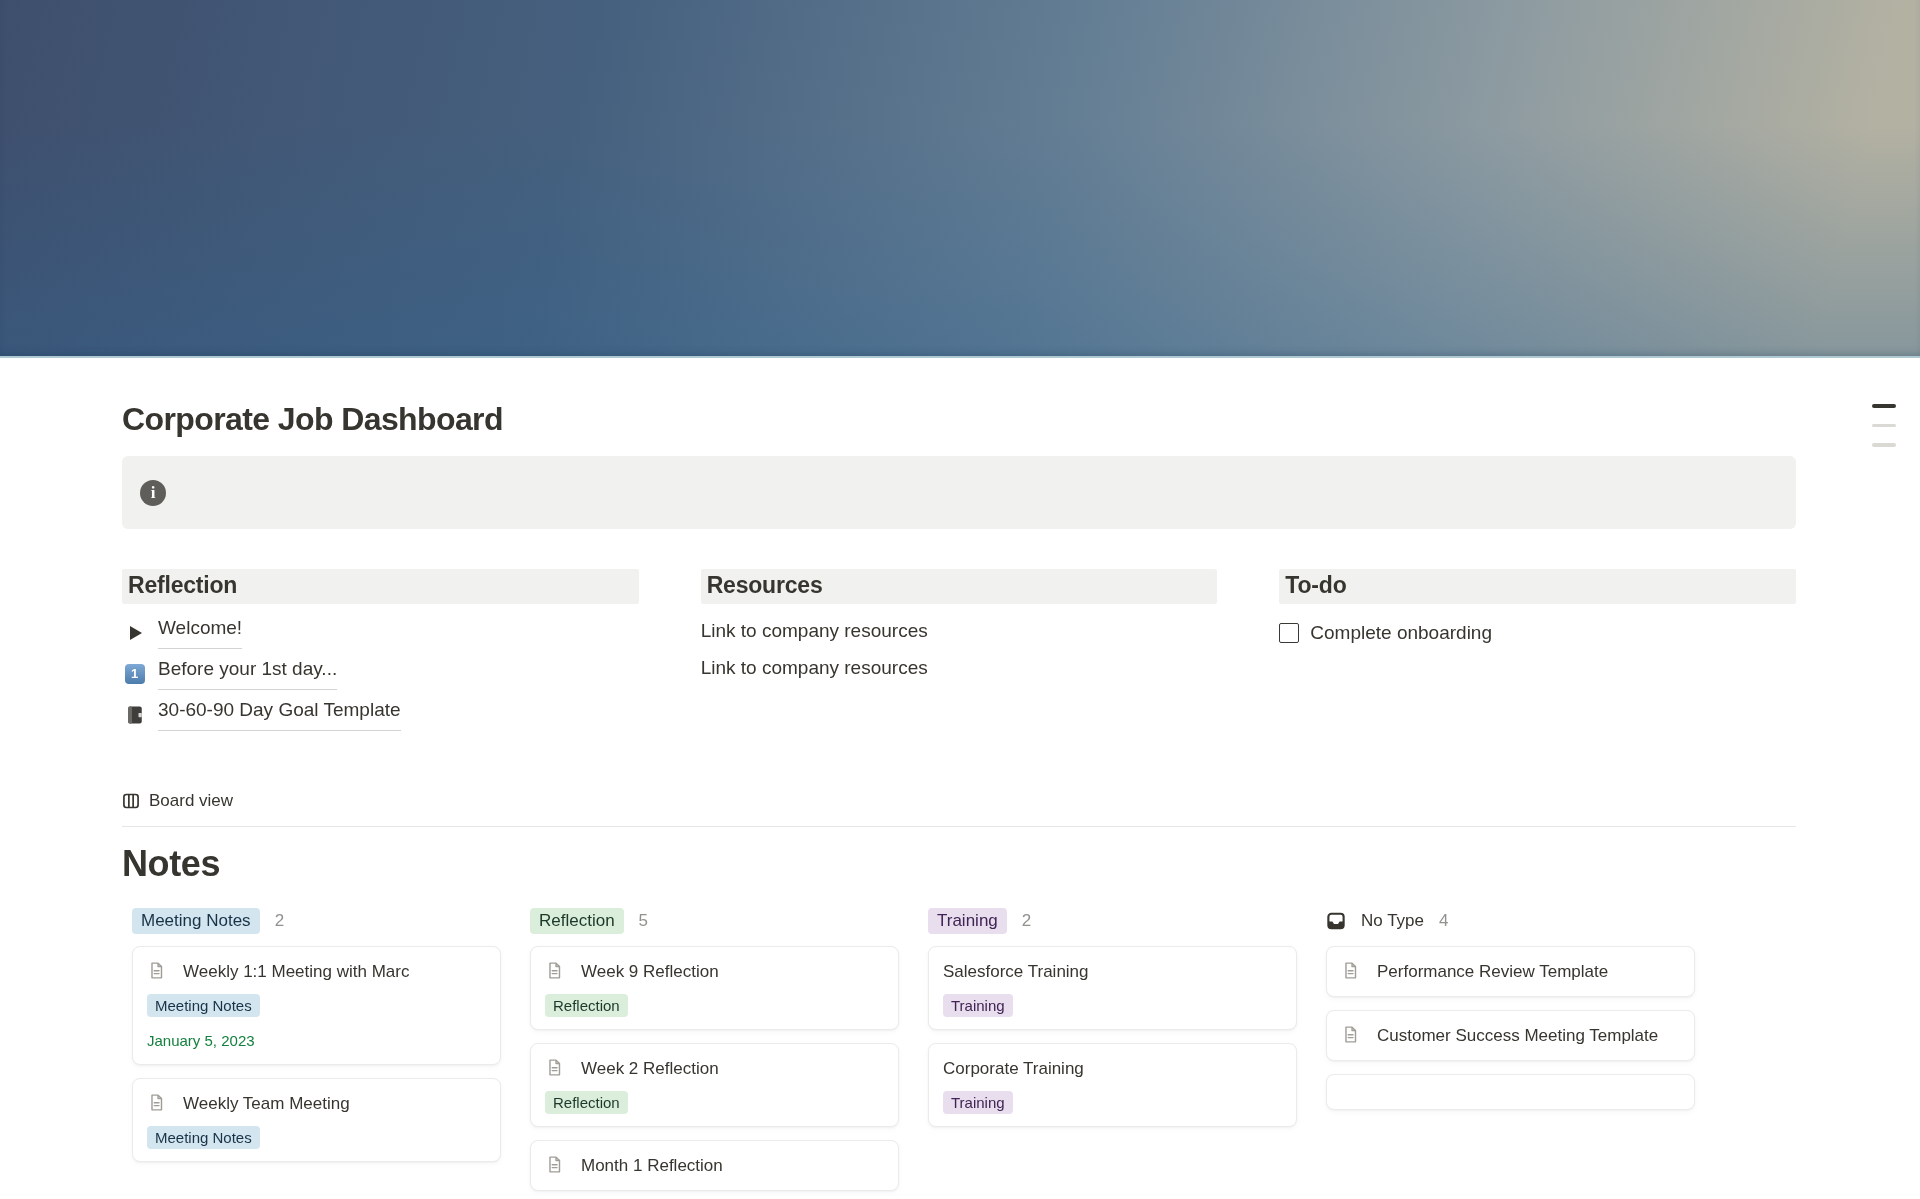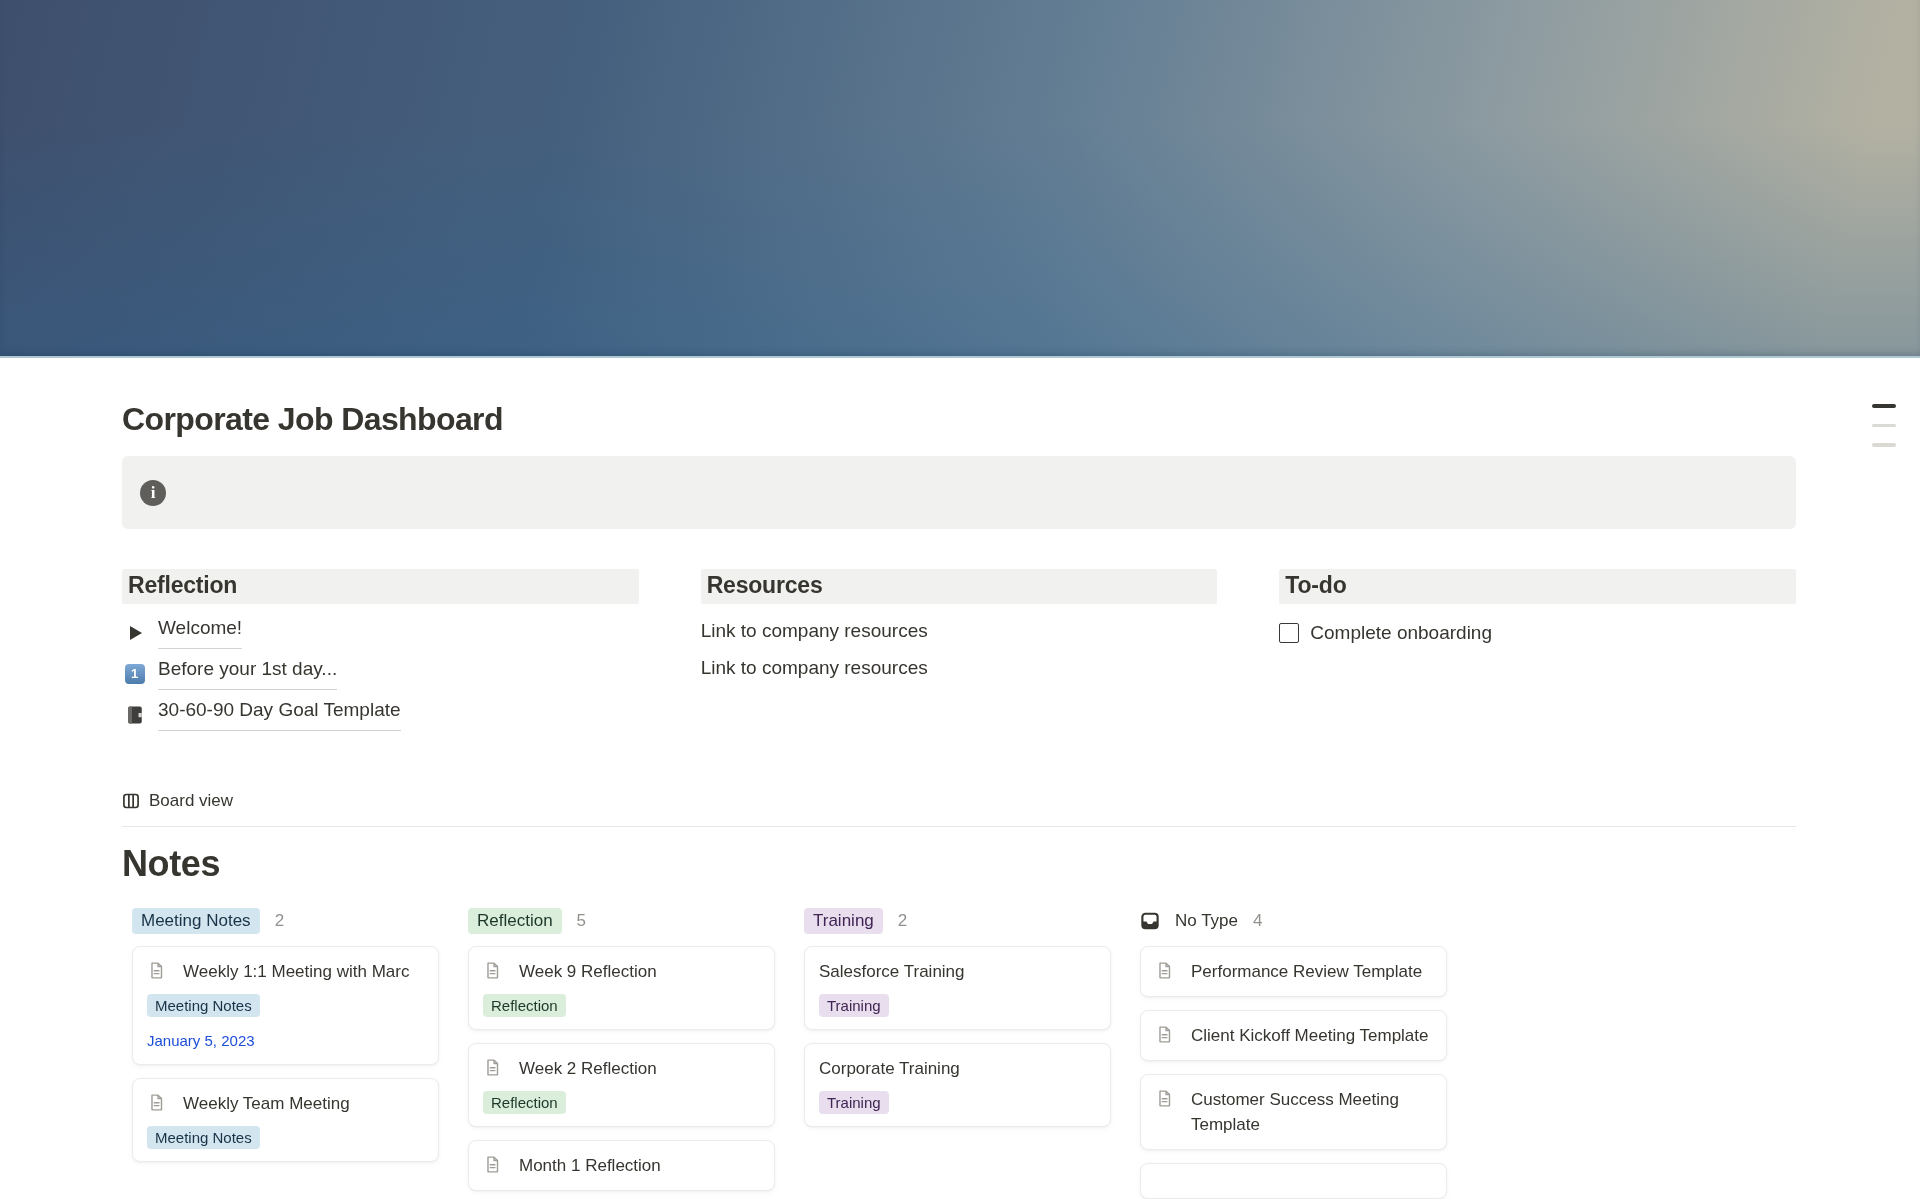--- a/index.html
+++ b/index.html
@@ -64,7 +64,7 @@
   h2.collection-title { margin:14px 0 0; font-size:36px; line-height:1.25;
     font-weight:700; letter-spacing:-0.4px; }
   .board { margin-top:22px; padding-left:10px; display:flex; gap:29px; align-items:flex-start; }
-  .group { width:307px; flex:none; }
+  .group { width:369px; flex:none; }
   .group-header { display:flex; align-items:center; gap:15px; height:26px; font-size:17px; }
   .group-header .glabel { font-weight:500; }
   .pill { border-radius:4px; padding:2px 9px; line-height:22px; display:inline-block;

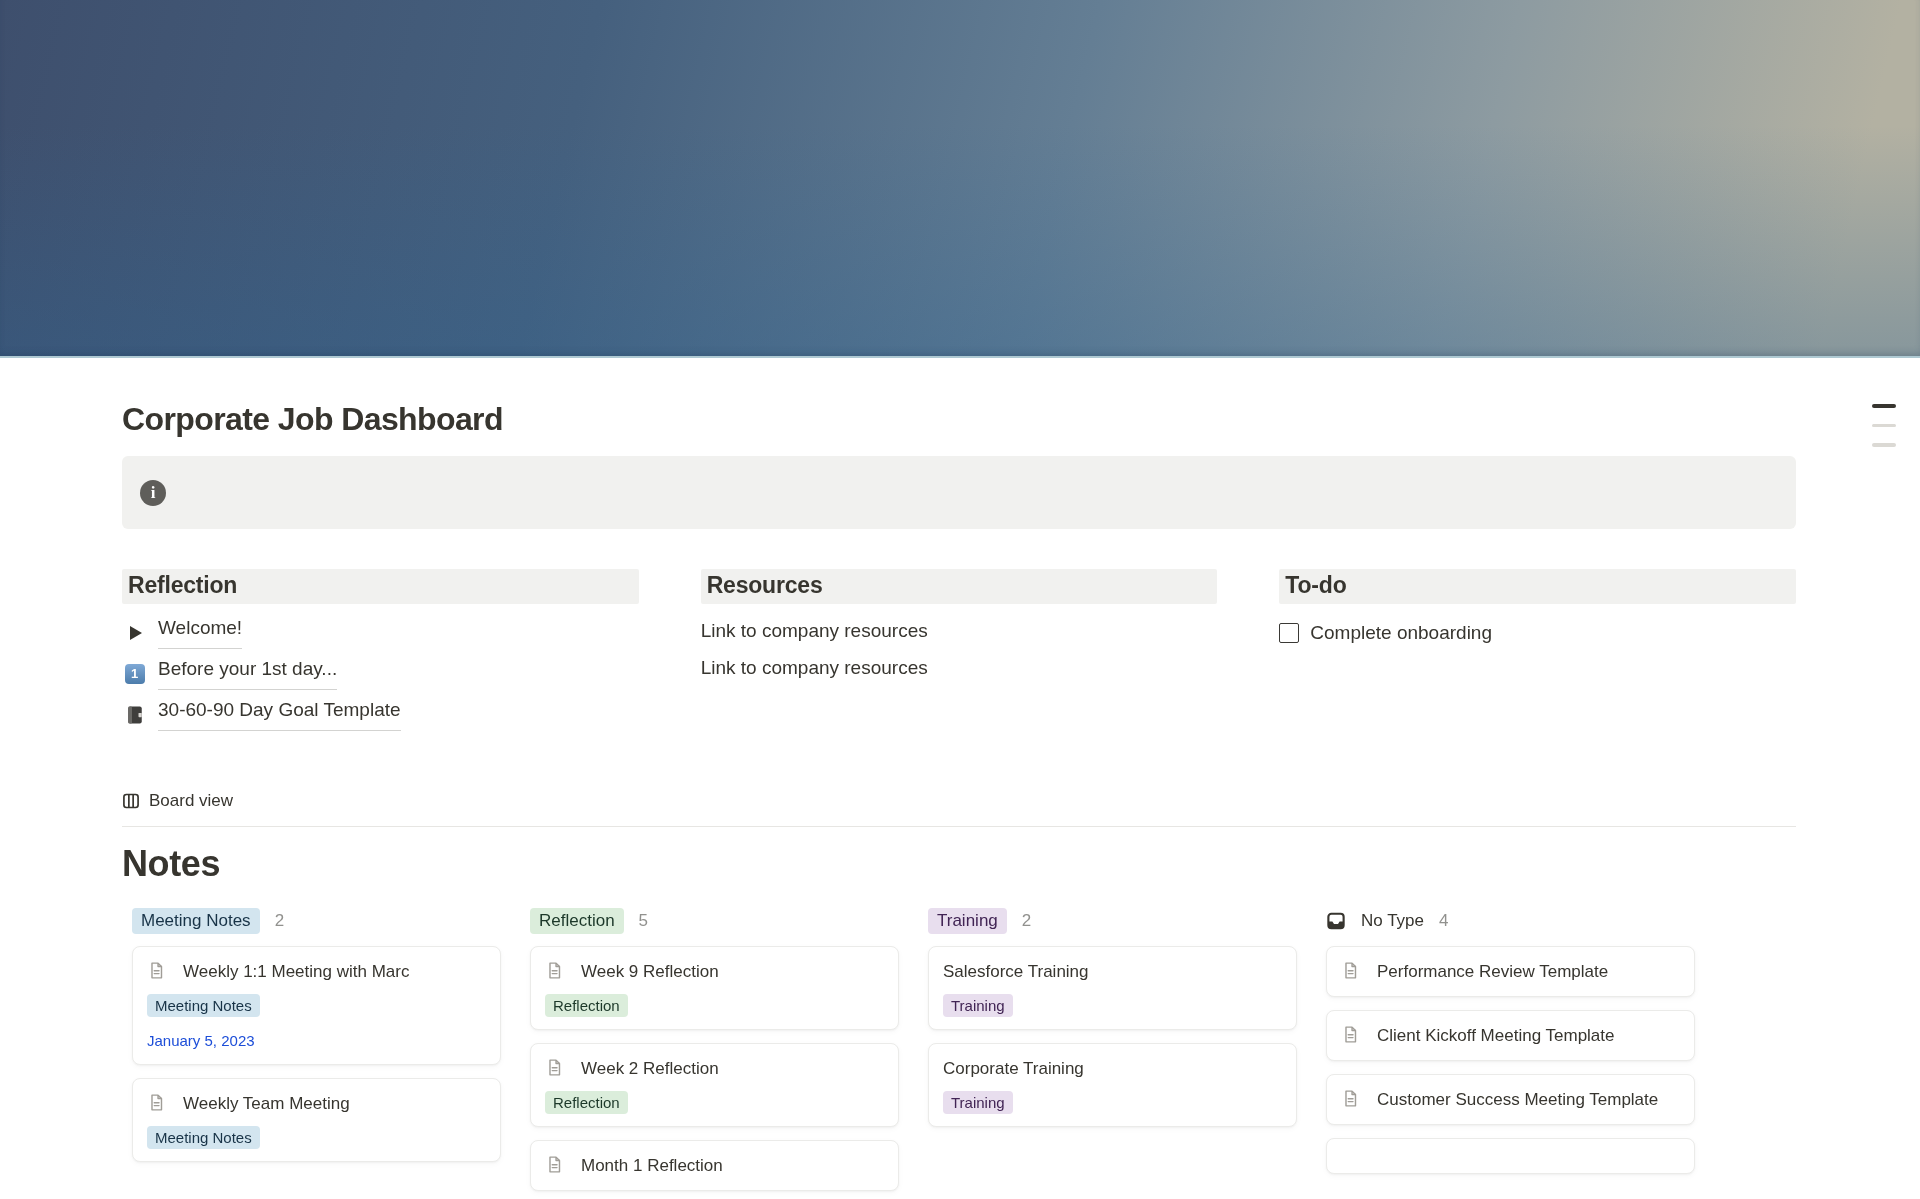--- a/index.html
+++ b/index.html
@@ -80,7 +80,7 @@
   .card-title .icn { margin-top:2px; flex:none; display:flex; }
   .tag-row { margin-top:10px; }
   .card .pill { font-size:15px; line-height:21px; padding:1px 8px; }
-  .card-date { margin-top:15px; font-size:15px; color:#1d4ed8; }
+  .card-date { margin-top:15px; font-size:15px; color:#15803d; }
   .card.sliver { height:36px; }
   .icn svg { display:block; }
 </style>

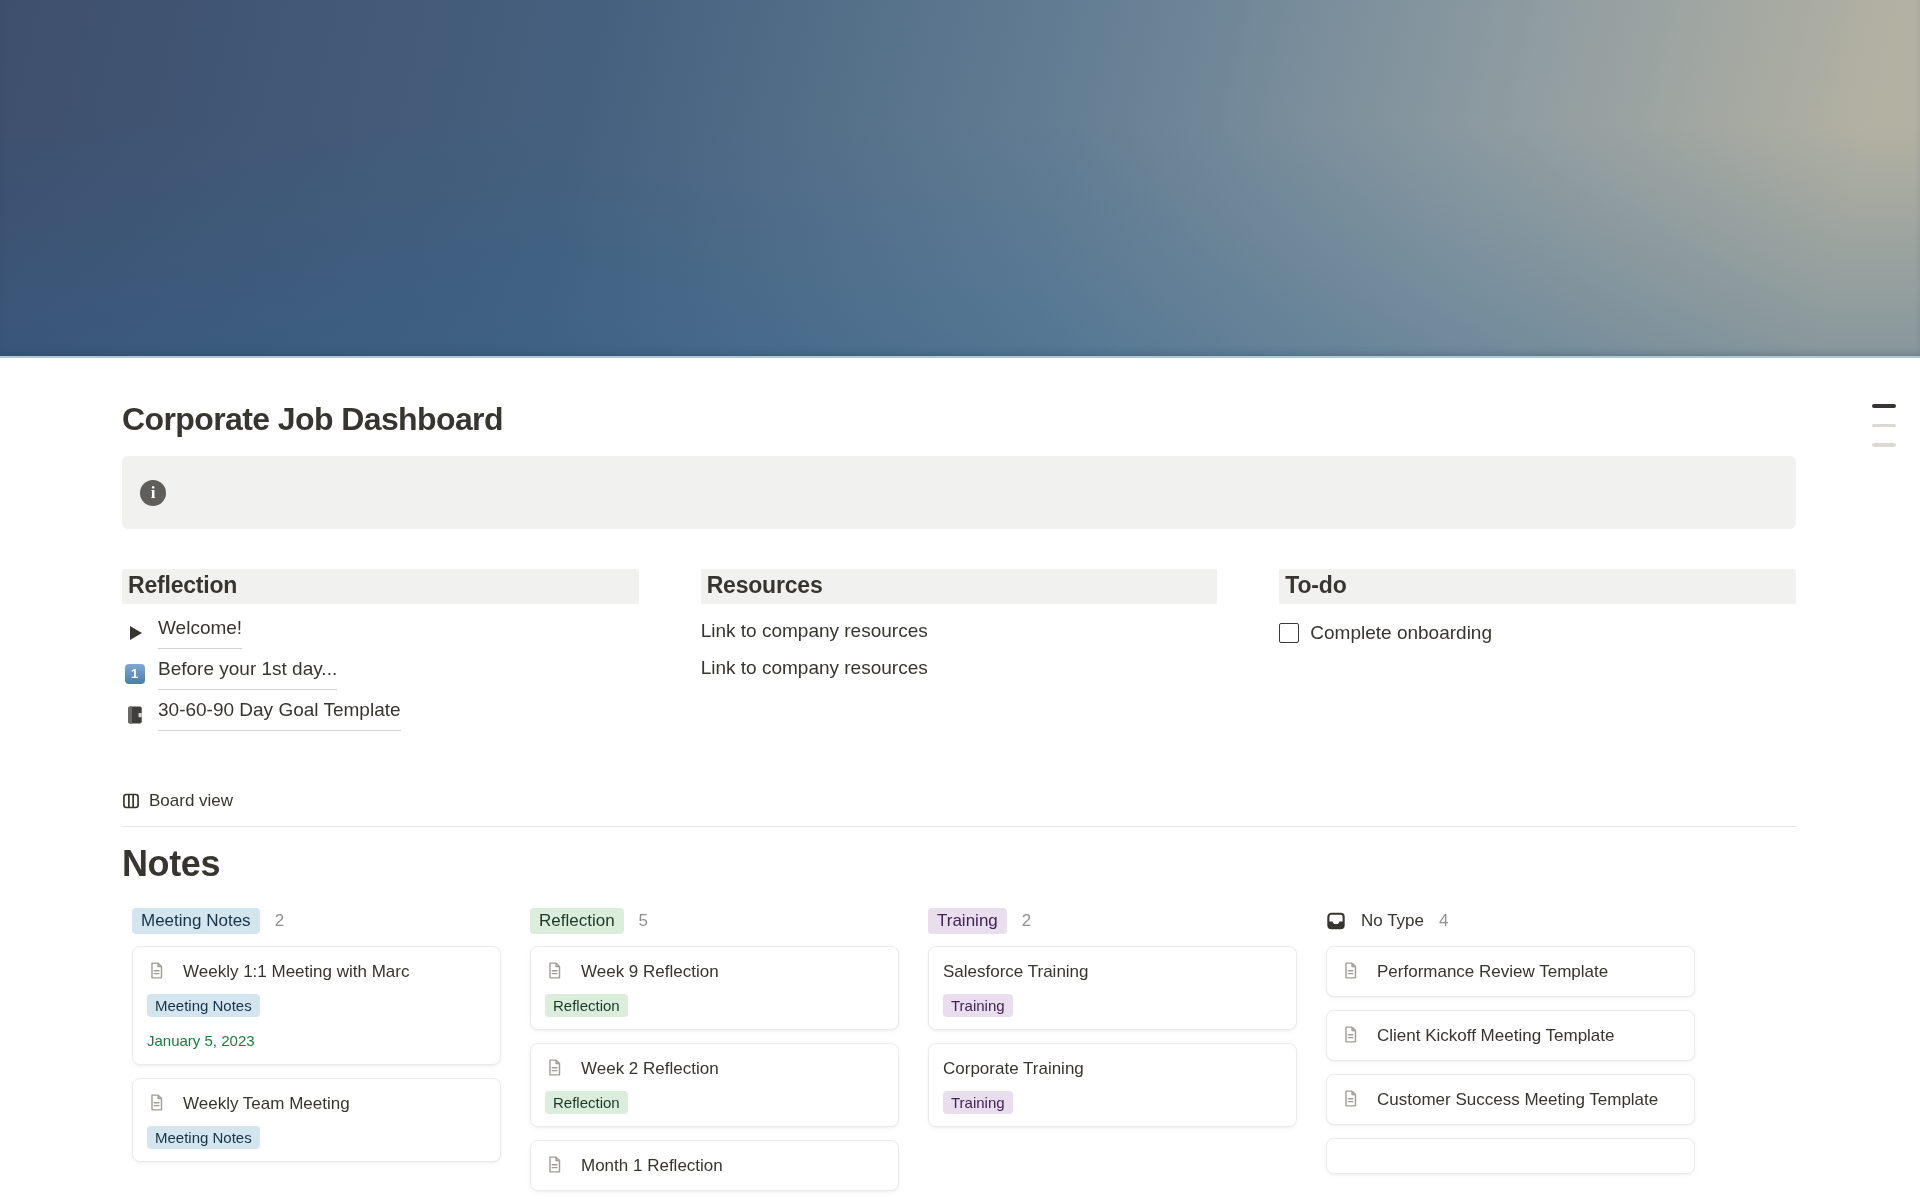--- a/index.html
+++ b/index.html
@@ -297,18 +297,6 @@
                   <path d="M6.1 8.2h4M6.1 10.6h4" stroke="#a09d97" stroke-width="1.2" stroke-linecap="round"></path>
                 </svg>
               </span>
-              <span>Client Kickoff Meeting Template</span>
-            </div>
-          </div>
-          <div class="card">
-            <div class="card-title">
-              <span class="icn">
-                <svg width="19" height="19" viewBox="0 0 16 16">
-                  <path d="M4.2 1.8h5.1l2.9 2.9v9.5H4.2z" fill="#fff" stroke="#a09d97" stroke-width="1.2" stroke-linejoin="round"></path>
-                  <path d="M9.3 1.8v2.9h2.9" fill="none" stroke="#a09d97" stroke-width="1.2" stroke-linejoin="round"></path>
-                  <path d="M6.1 8.2h4M6.1 10.6h4" stroke="#a09d97" stroke-width="1.2" stroke-linecap="round"></path>
-                </svg>
-              </span>
               <span>Customer Success Meeting Template</span>
             </div>
           </div>

